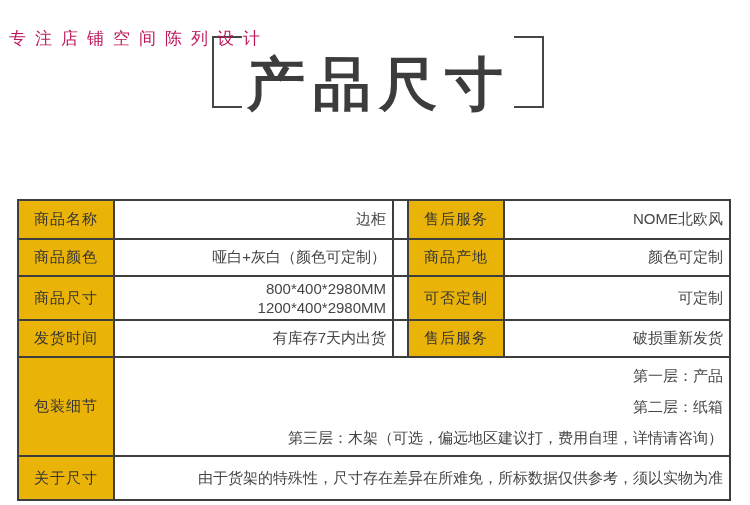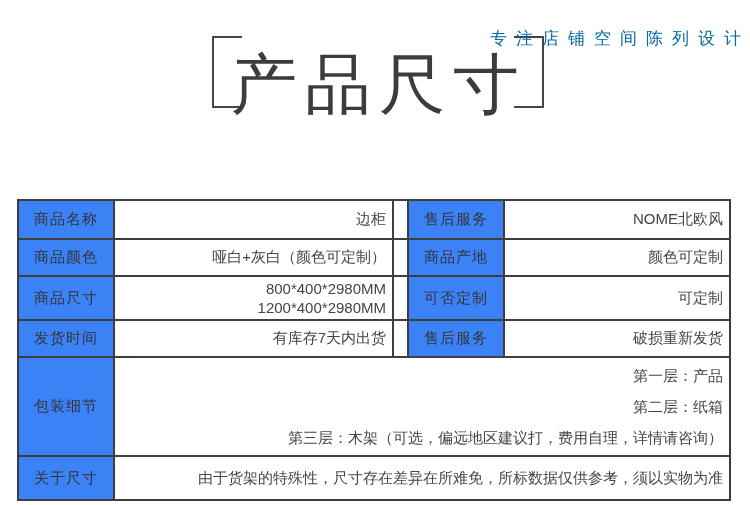--- a/index.html
+++ b/index.html
@@ -15,8 +15,8 @@
   .header { position: absolute; top: 0; left: 0; width: 750px; height: 175px; }
   .tagline {
     position: absolute; top: 27px; left: 0; width: 100%;
-    text-align: right; font-size: 17px; letter-spacing: 9px; text-indent: 9px;
-    color: #0369a1; white-space: nowrap;
+    text-align: left; font-size: 17px; letter-spacing: 9px; text-indent: 9px;
+    color: #be185d; white-space: nowrap;
   }
   .title {
     position: absolute; top: 46px; left: 0; width: 100%; margin: 0;

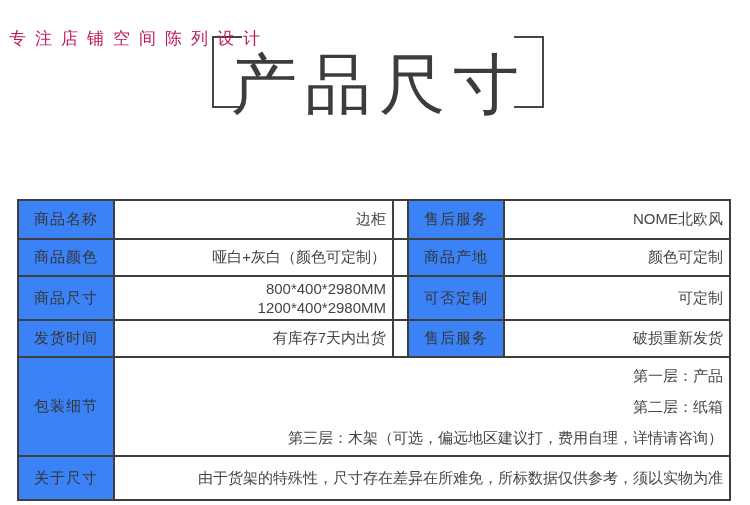--- a/index.html
+++ b/index.html
@@ -20,7 +20,7 @@
   }
   .title {
     position: absolute; top: 46px; left: 0; width: 100%; margin: 0;
-    text-align: center; font-size: 66px; line-height: 76px; font-weight: normal;
+    text-align: center; font-size: 58px; line-height: 76px; font-weight: bold;
     letter-spacing: 8px; text-indent: 8px; color: #3c3c3c; white-space: nowrap;
   }
   .subtitle {

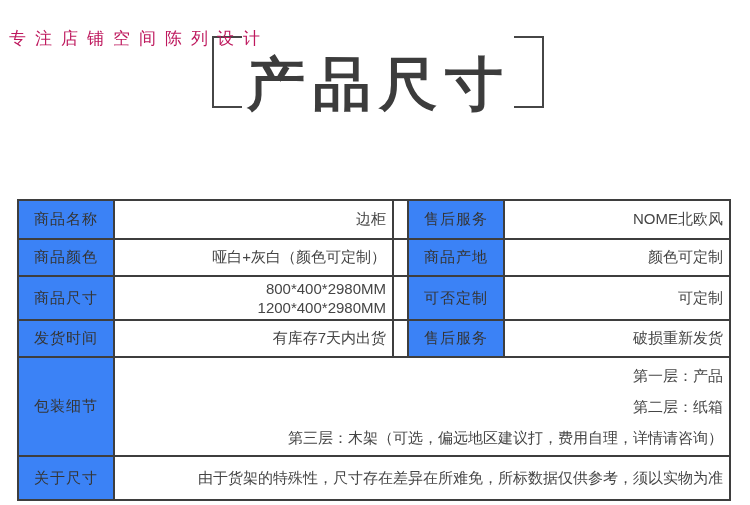--- a/index.html
+++ b/index.html
@@ -40,7 +40,7 @@
   }
   .spec-table td { border: 2px solid #3e3e3e; overflow: hidden; }
   td.label {
-    background: #3b82f6; text-align: center; vertical-align: middle;
+    background: #eab308; text-align: center; vertical-align: middle;
     color: #353535; padding: 0; letter-spacing: 1px;
   }
   td.value {

